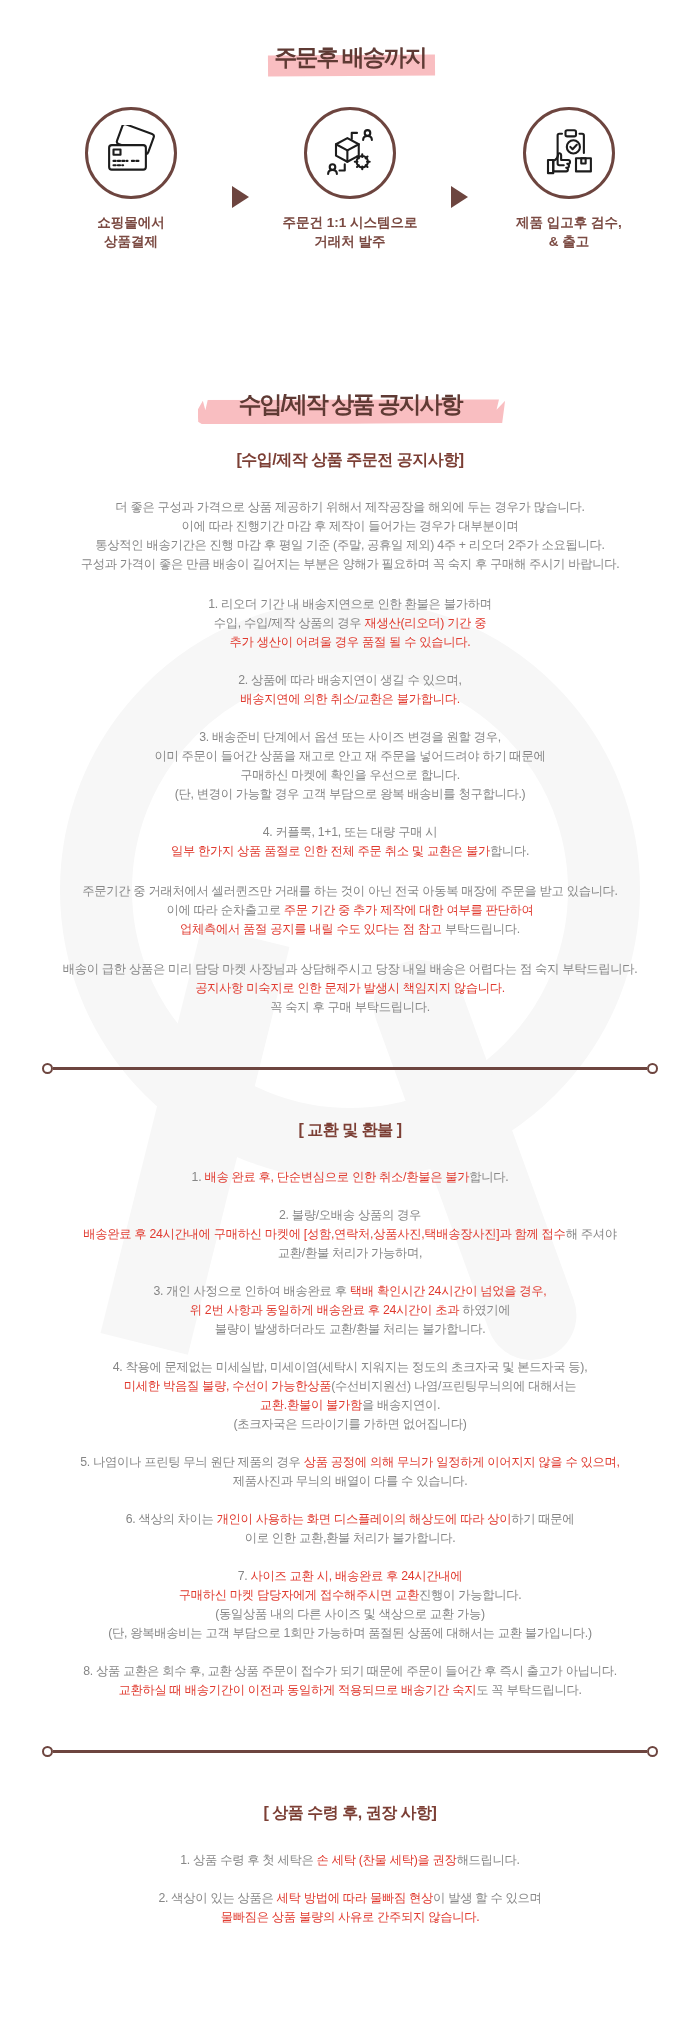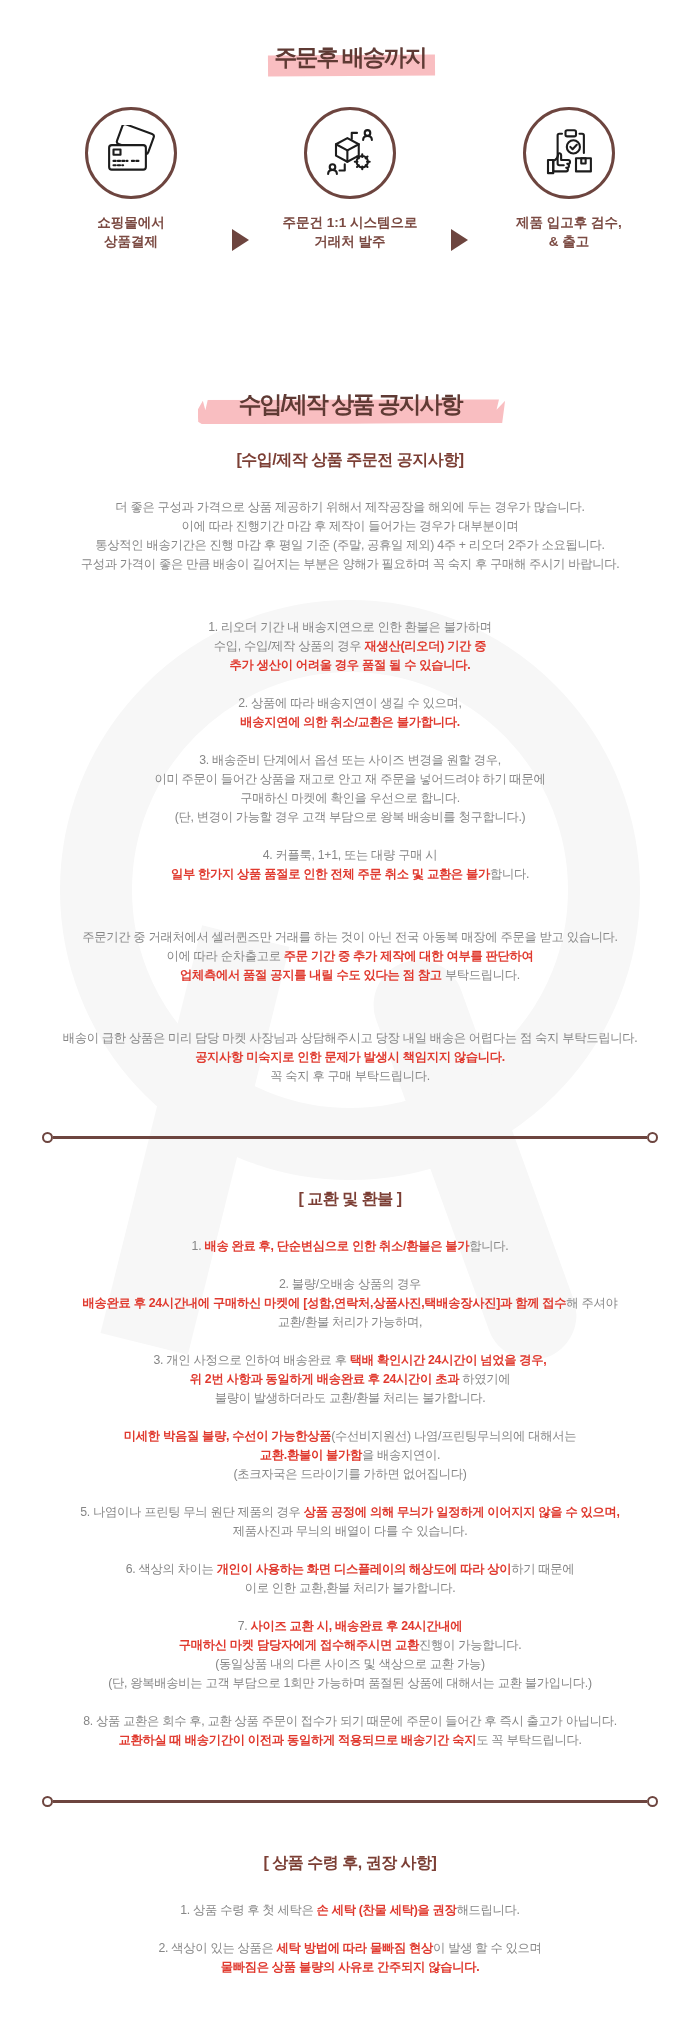--- a/index.html
+++ b/index.html
@@ -47,7 +47,7 @@
   
   .steps{
     margin-top:34px;
-    display:flex;justify-content:center;align-items:flex-end;gap:26px;
+    display:flex;justify-content:center;align-items:center;gap:26px;
   }
   .step{width:150px;display:flex;flex-direction:column;align-items:center;}
   .step-circle{

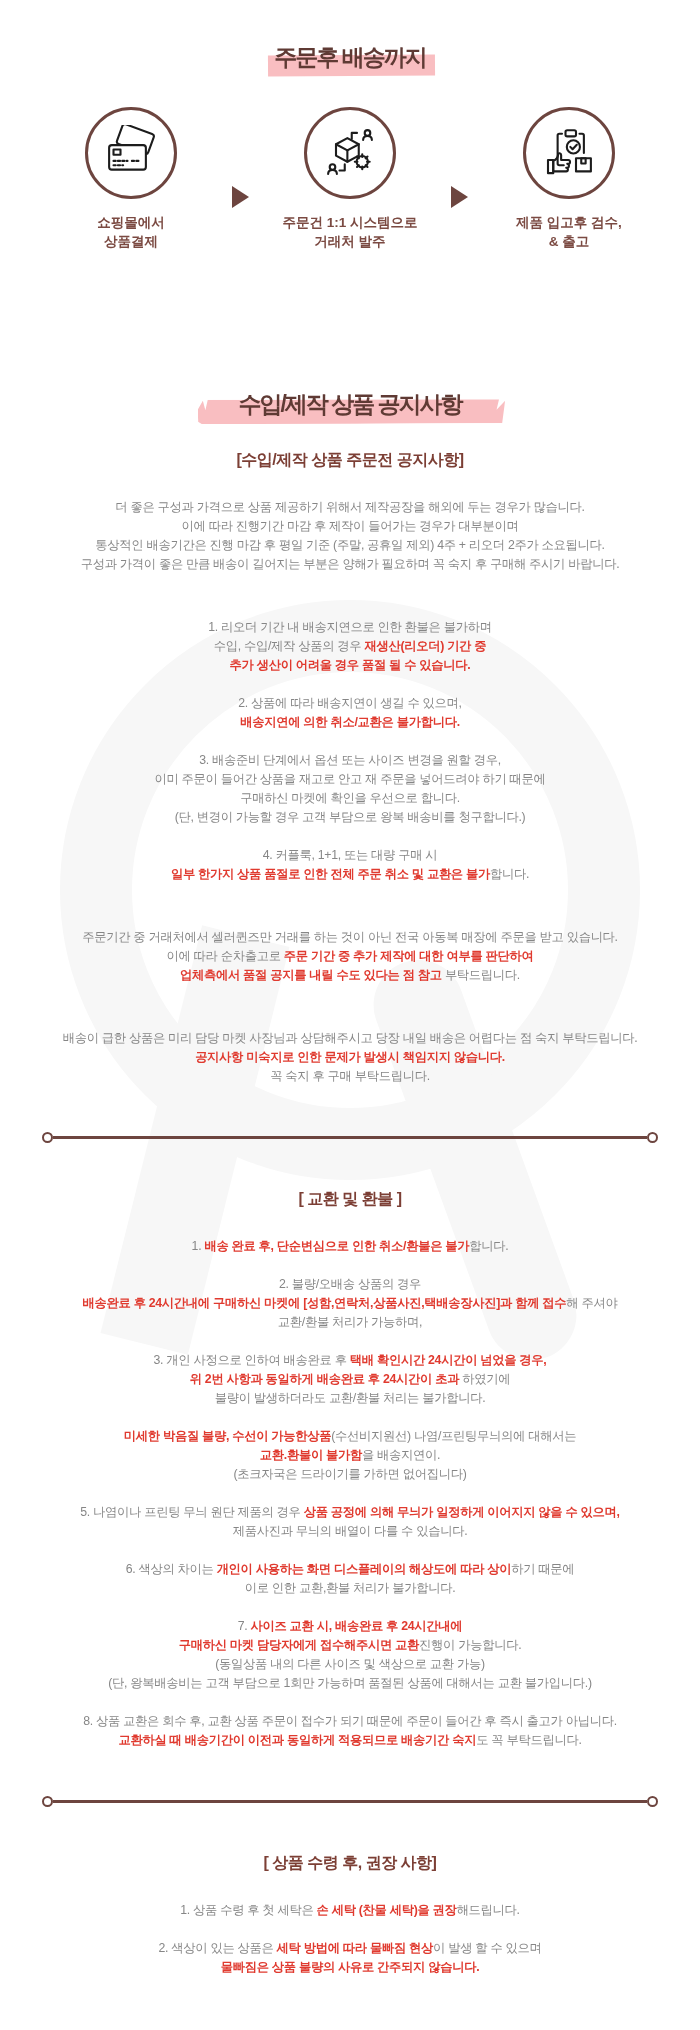--- a/index.html
+++ b/index.html
@@ -70,7 +70,7 @@
     margin-top:12px;
   }
   .para{margin-top:19px;font-size:12.3px;line-height:19px;letter-spacing:-0.3px;}
-  .para.sp-lg{margin-top:44px;}
+  .para.sp-lg{margin-top:21px;}
   .para.first{margin-top:27px;text-align:center;}
   .line{display:block;}
   .rseg{color:var(--red);font-weight:700;}

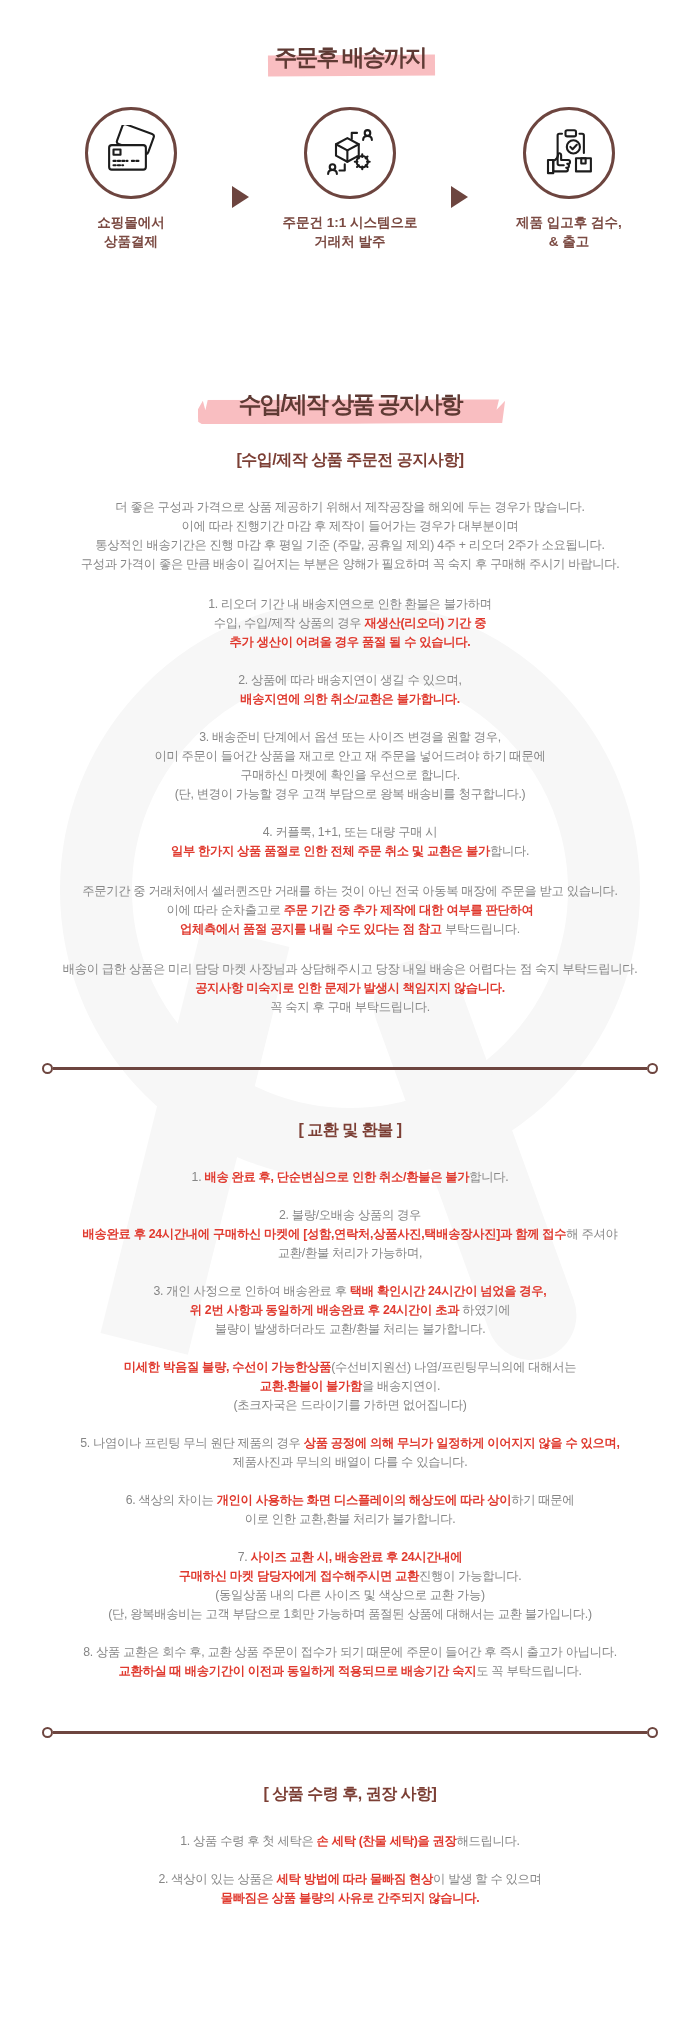--- a/index.html
+++ b/index.html
@@ -73,7 +73,7 @@
   .para.sp-lg{margin-top:21px;}
   .para.first{margin-top:27px;text-align:center;}
   .line{display:block;}
-  .rseg{color:var(--red);font-weight:700;}
+  .rseg{color:var(--red);font-weight:400;}
 
   .divider{
     display:flex;align-items:center;justify-content:center;

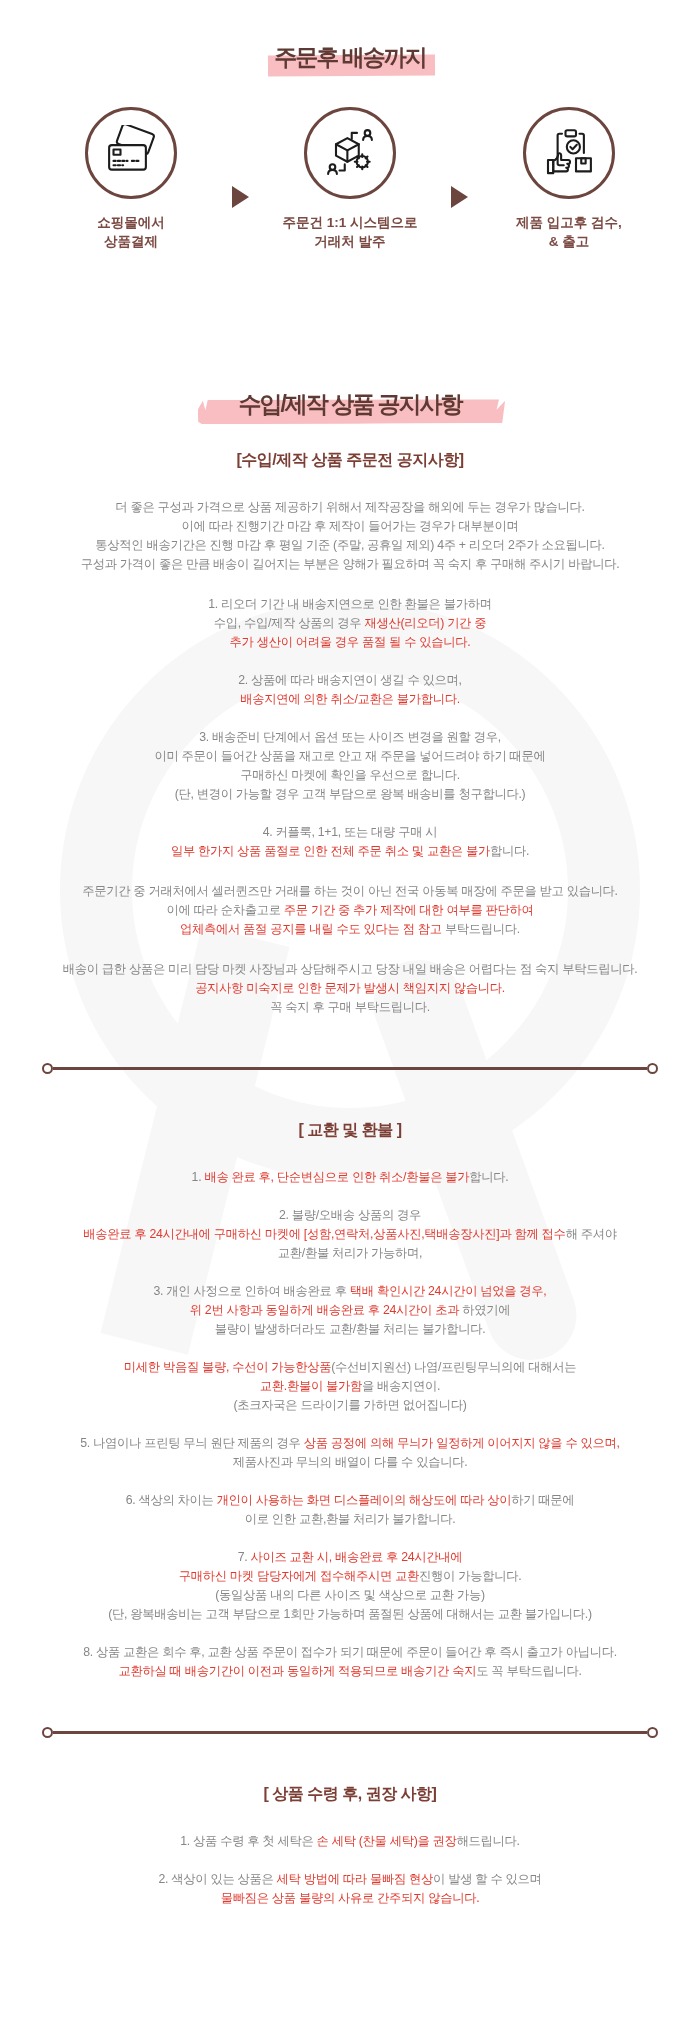--- a/index.html
+++ b/index.html
@@ -242,6 +242,7 @@
           <span class="line"><span class="nseg">불량이 발생하더라도 교환/환불 처리는 불가합니다.</span></span>
         </div>
         <div class="para">
+          <span class="line"><span class="nseg">4. 착용에 문제없는 미세실밥, 미세이염(세탁시 지워지는 정도의 초크자국 및 본드자국 등),</span></span>
           <span class="line"><span class="rseg">미세한 박음질 불량, 수선이 가능한상품</span><span class="nseg">(수선비지원선) 나염/프린팅무늬의에 대해서는</span></span>
           <span class="line"><span class="rseg">교환.환불이 불가함</span><span class="nseg">을 배송지연이.</span></span>
           <span class="line"><span class="nseg">(초크자국은 드라이기를 가하면 없어집니다)</span></span>

